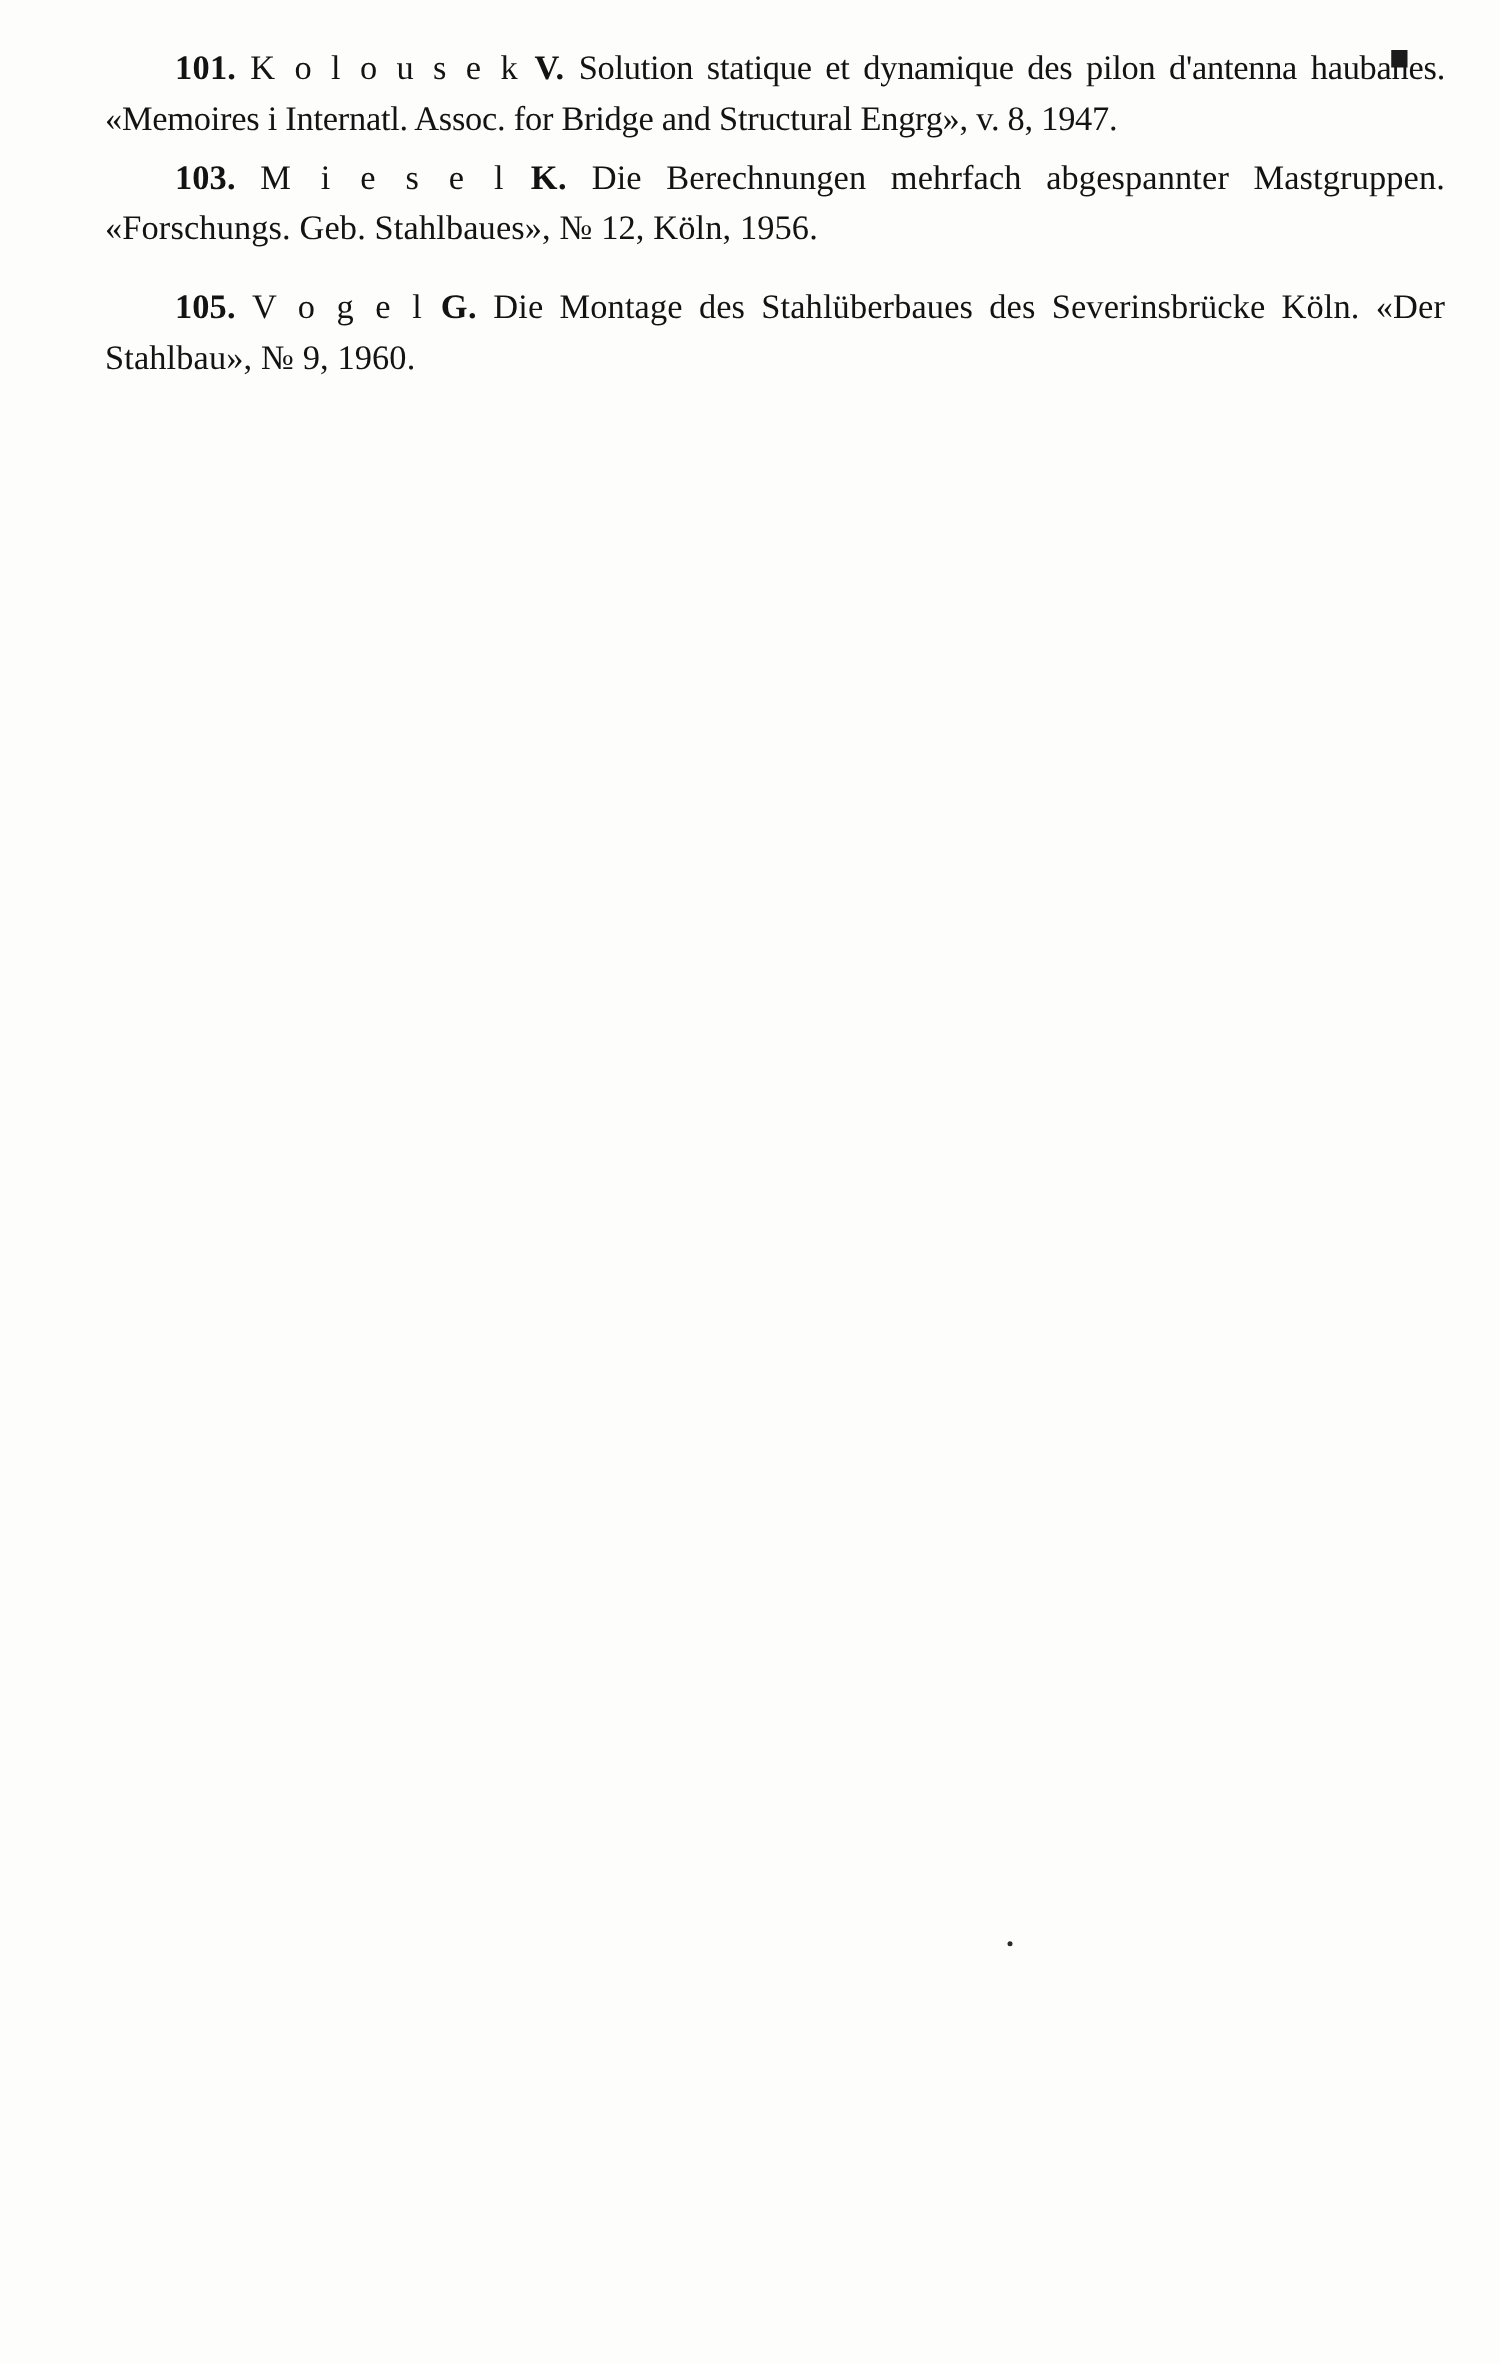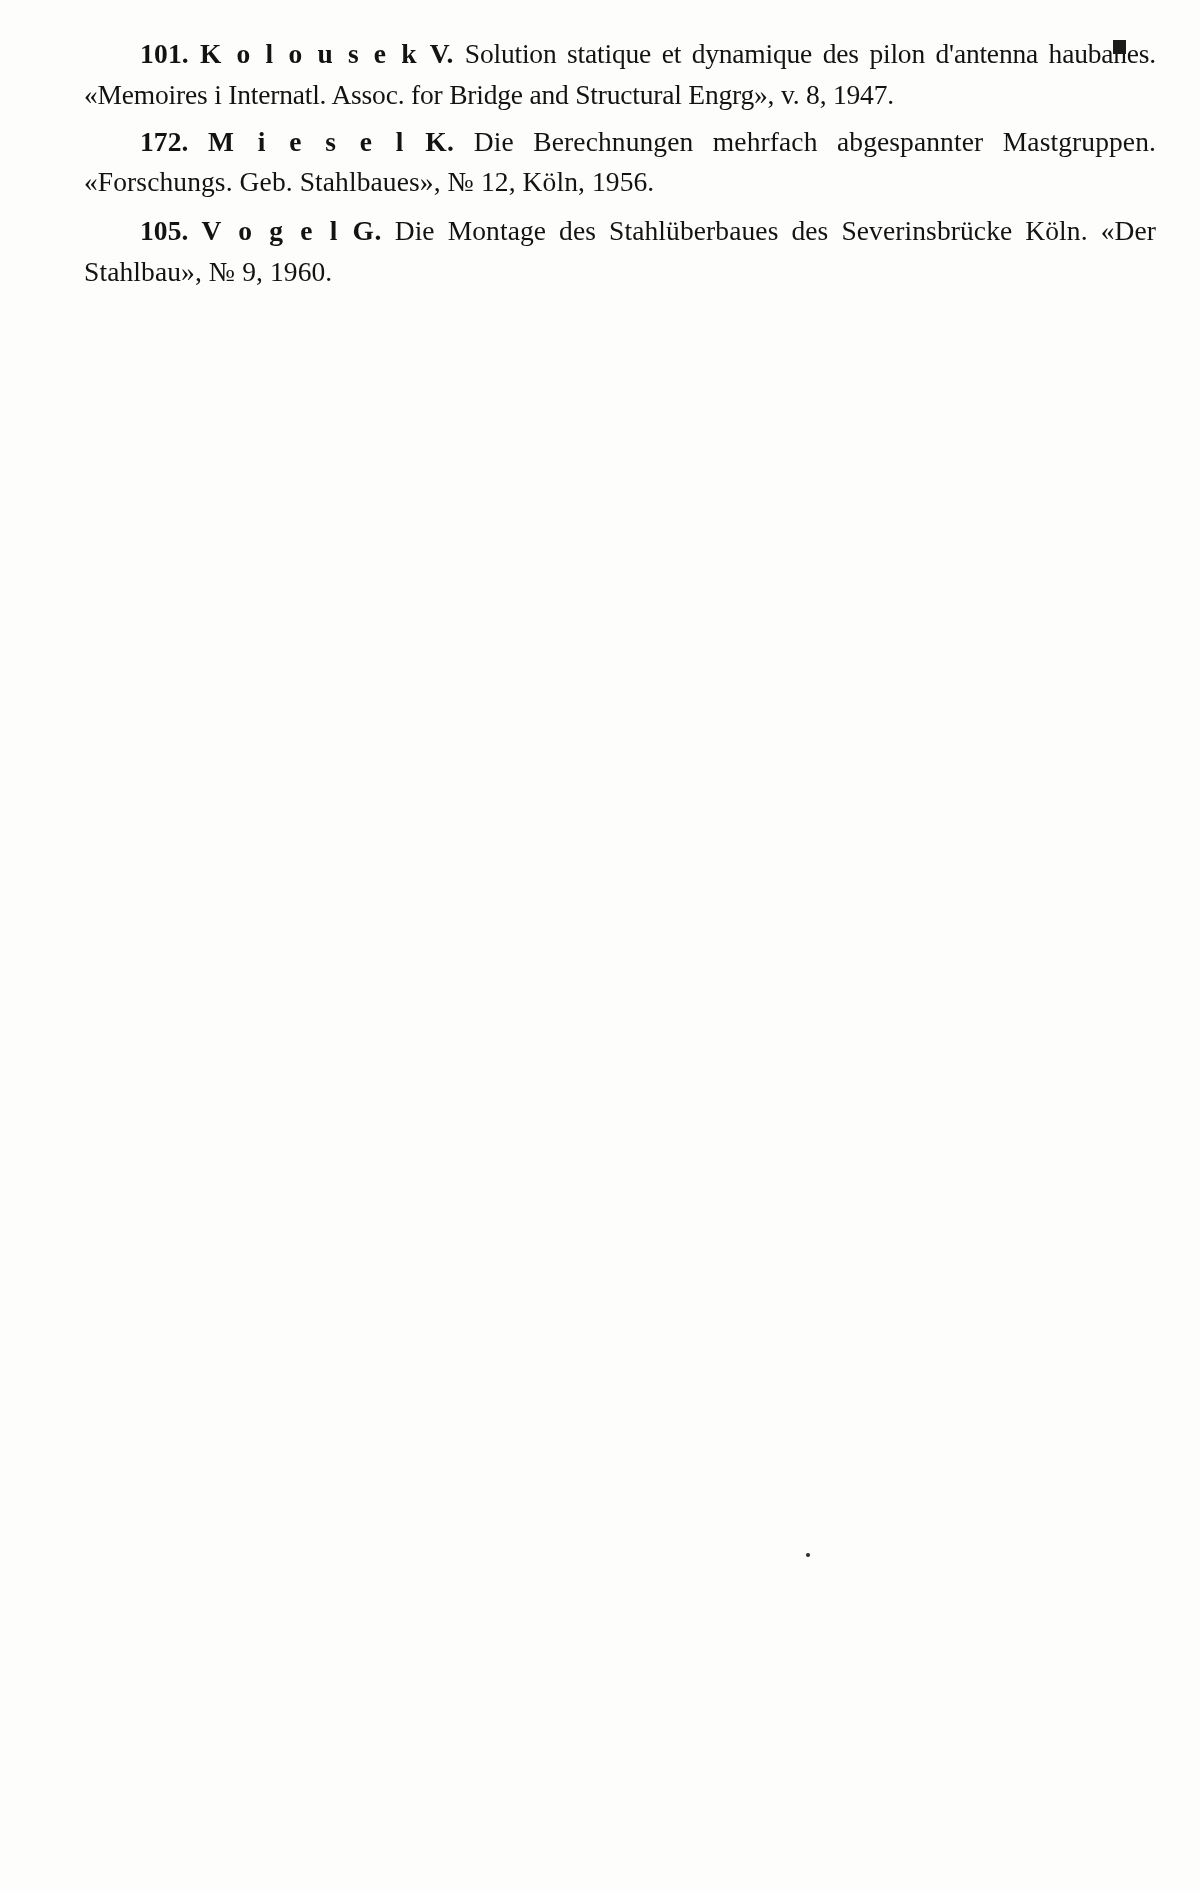--- a/index.html
+++ b/index.html
@@ -42,7 +42,7 @@
     font-weight: bold;
   }
   .ref .auth {
-    font-weight: bold;
+    font-weight: normal;
     letter-spacing: 2.2px;
   }
   .ref .authplain {

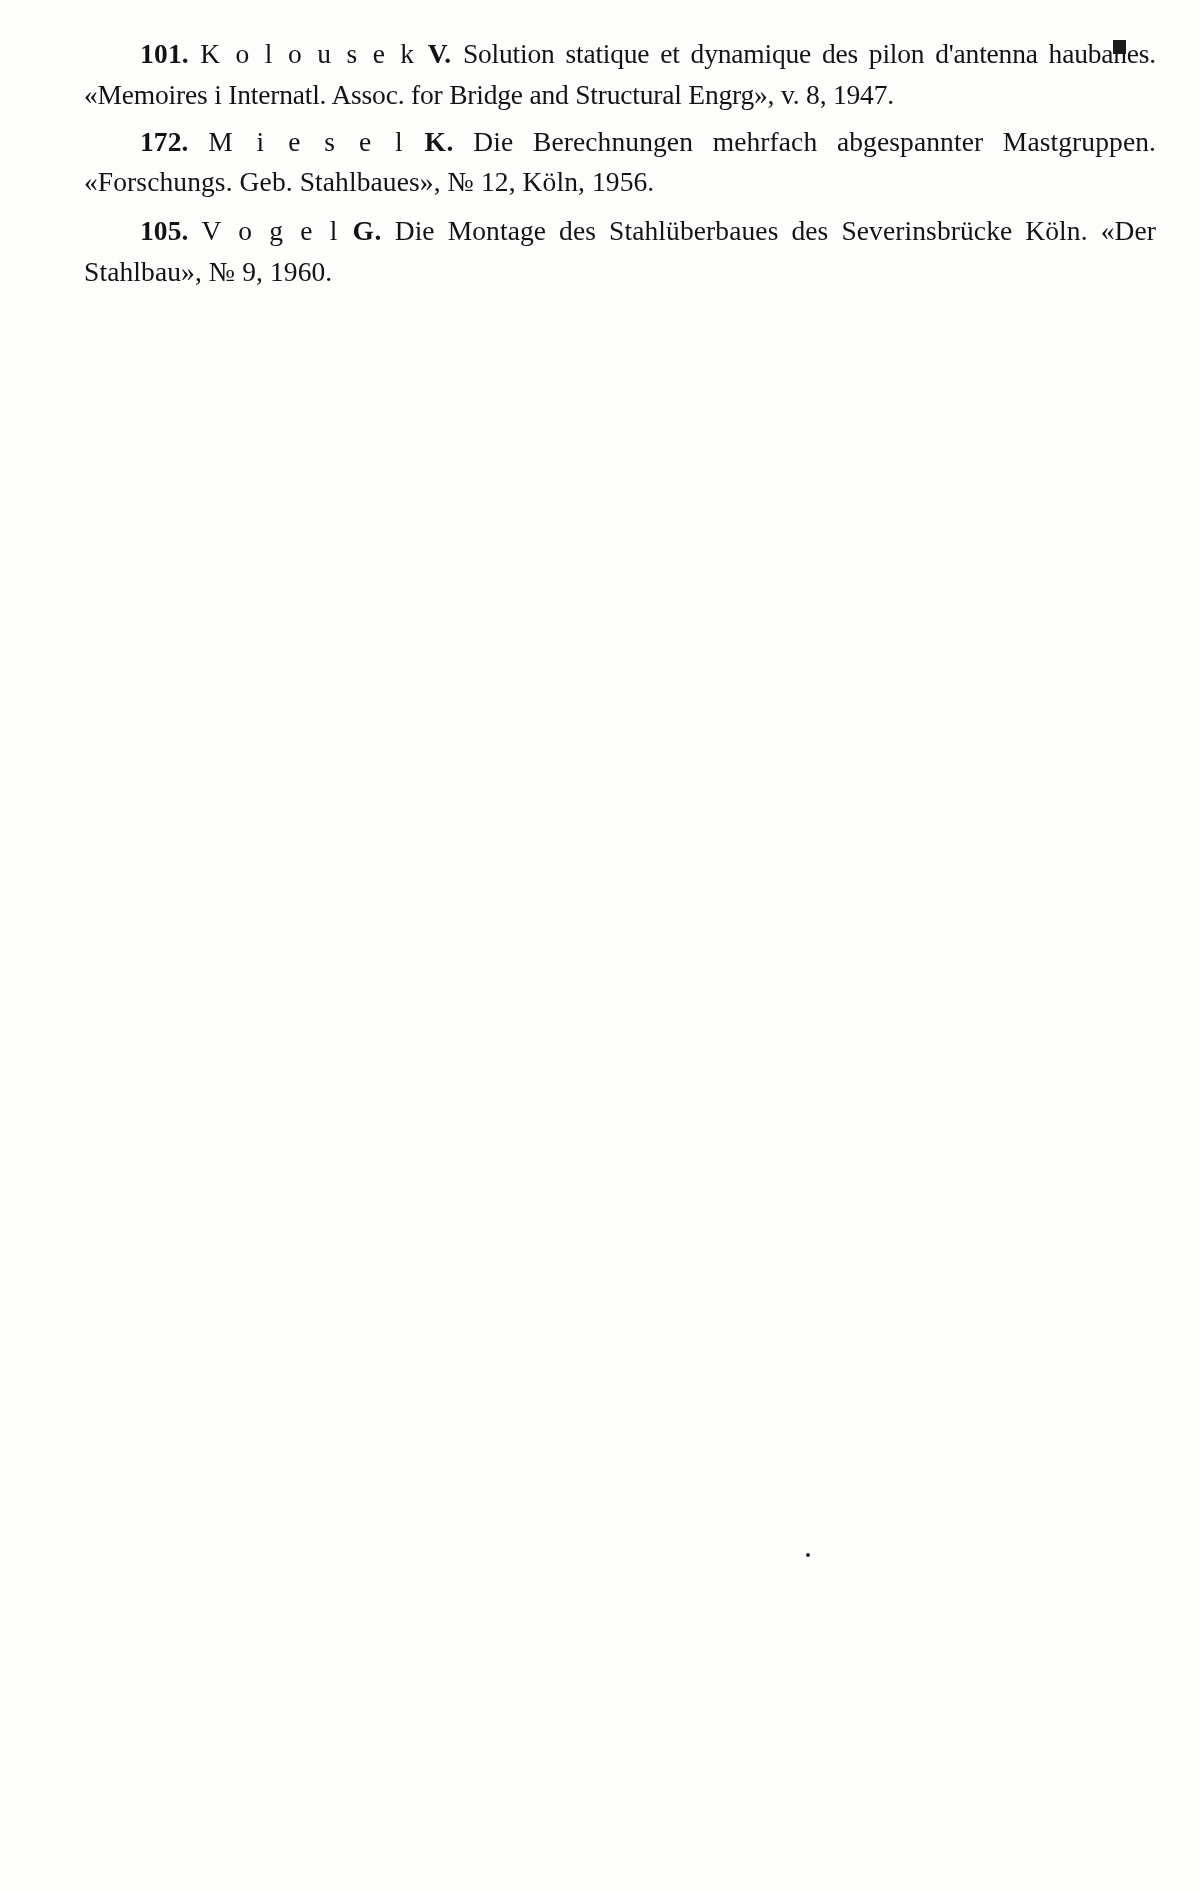--- a/index.html
+++ b/index.html
@@ -92,7 +92,7 @@
 
 
     <p class="ref r3">
-      <span class="num">172.</span>
+      <span class="num">103.</span>
       <span class="auth">M i e s e l</span>
       <span class="authplain">K.</span>
       <span>Die Berechnungen mehrfach abgespannter Mastgruppen. «Forschungs. Geb. Stahlbaues», № 12, Köln, 1956.</span>

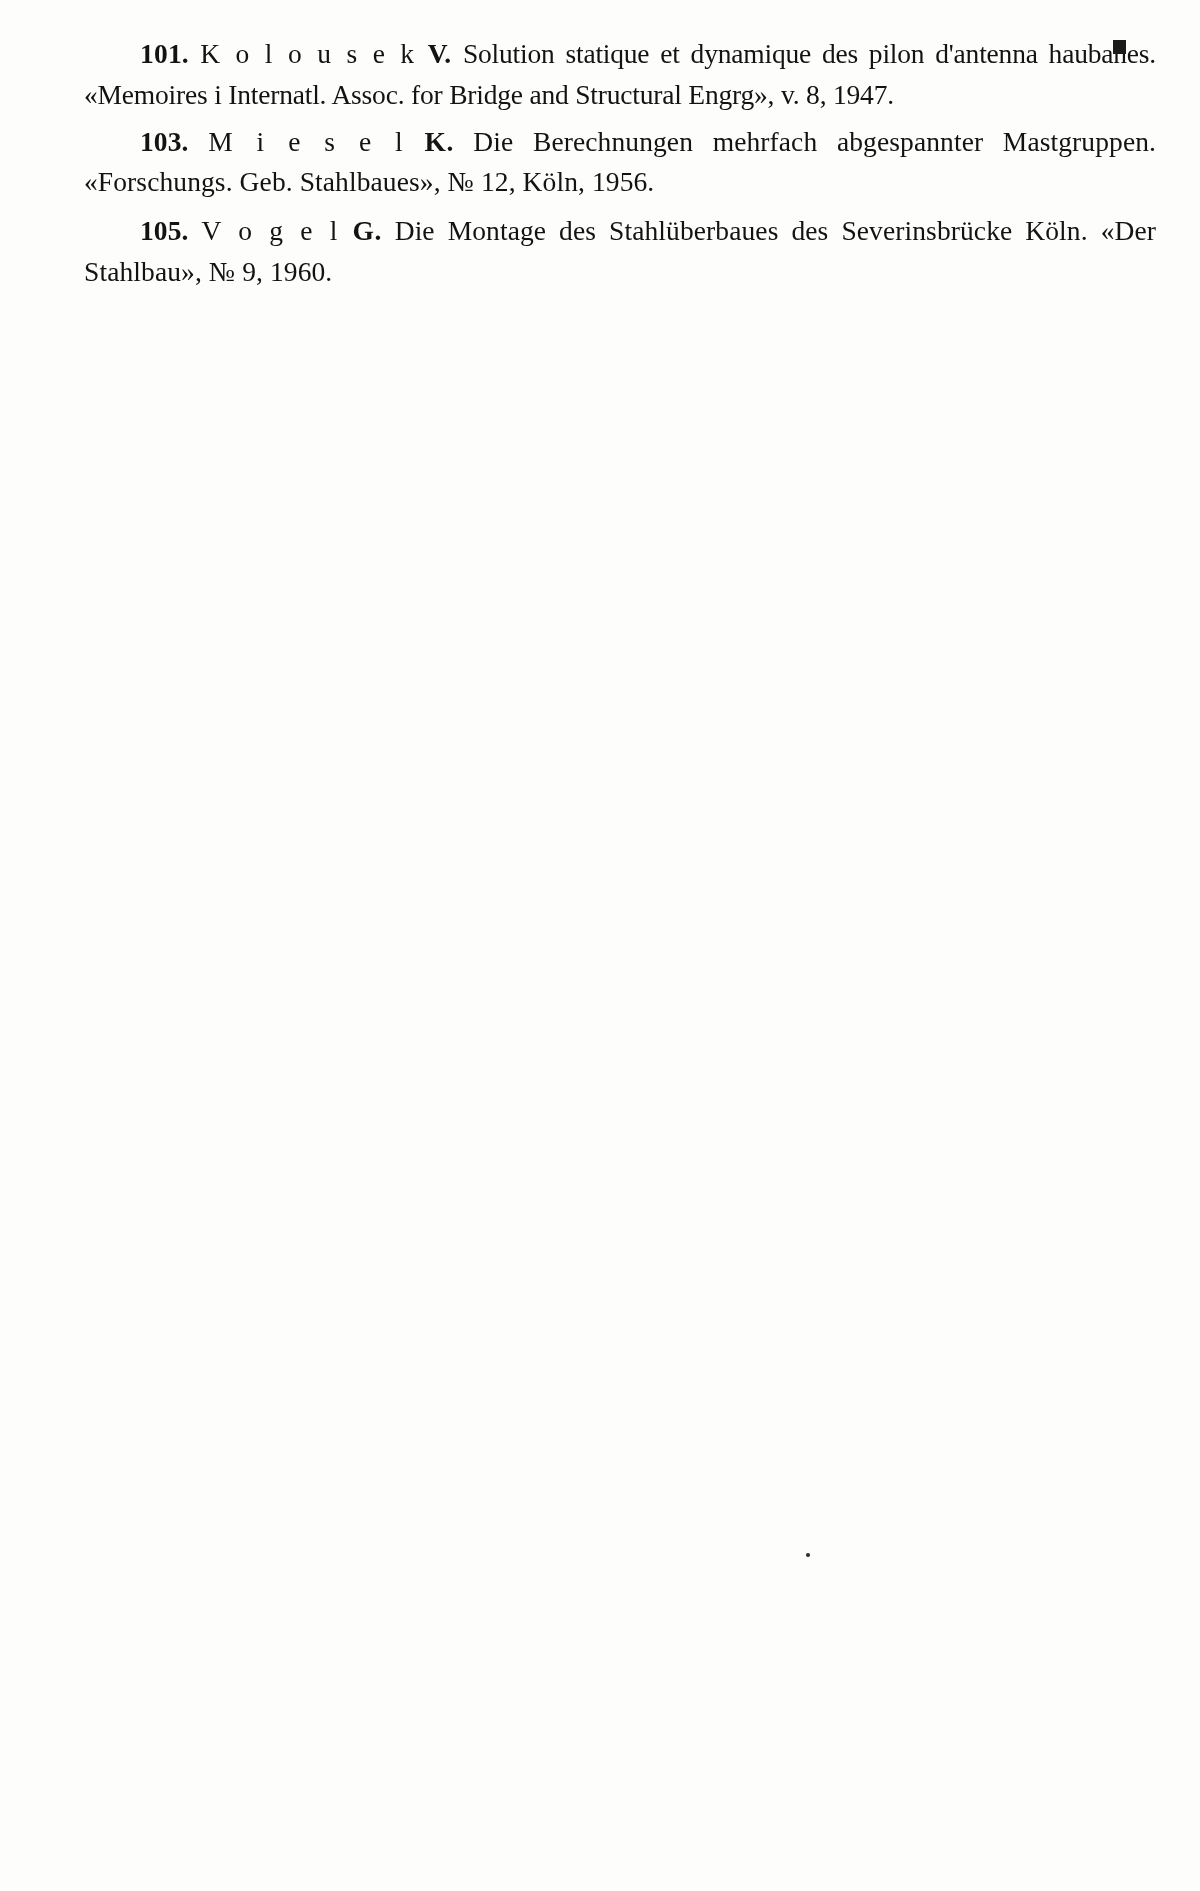--- a/index.html
+++ b/index.html
@@ -74,7 +74,7 @@
   .ref.r2 { margin-top: 6px; }
   .ref.r3 { margin-top: 6px; }
   .ref.r4 { margin-top: 6px; }
-  .ref.r5 { margin-top: 8px; }
+  .ref.r5 { margin-top: 22px; }
 </style>
 </head>
 <body>

